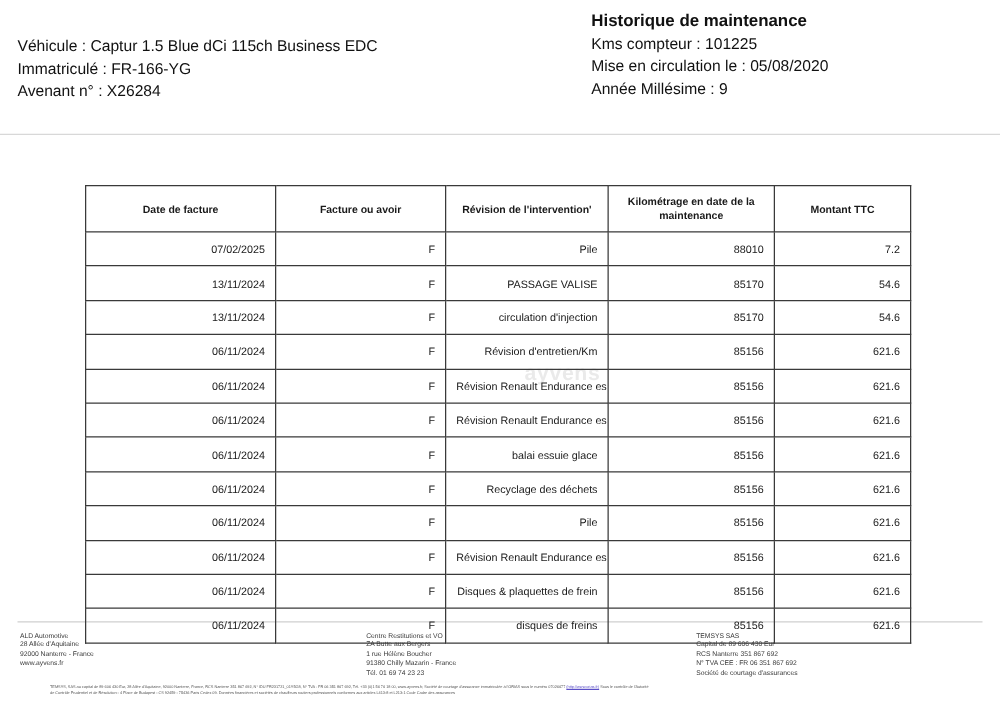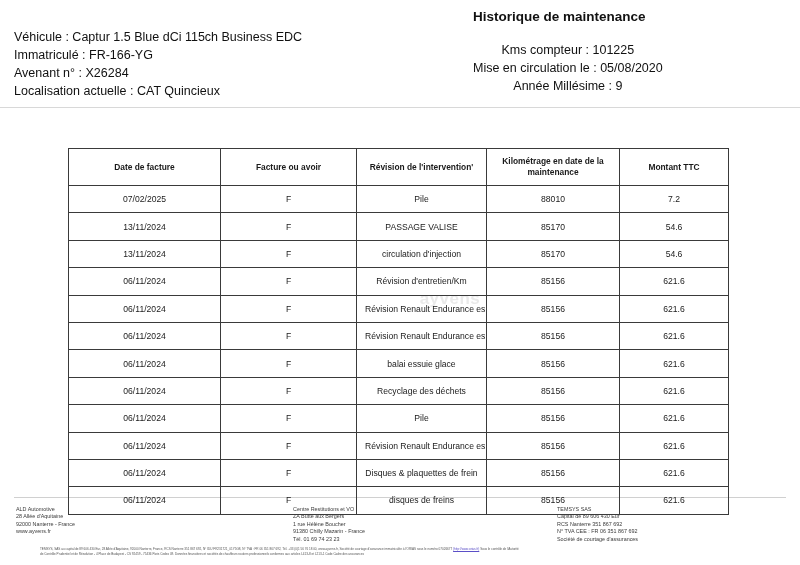--- a/index.html
+++ b/index.html
@@ -43,7 +43,6 @@
   .doc-title {
     font-weight: bold;
     font-size: 13.5px;
-    margin-bottom: 15px;
     white-space: nowrap;
   }
   .header-right .line { white-space: nowrap; text-align: center; }

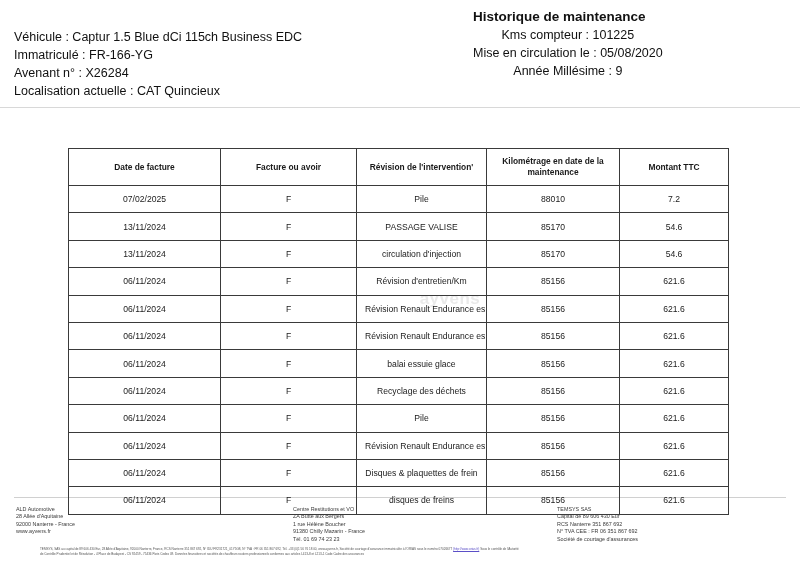--- a/index.html
+++ b/index.html
@@ -45,7 +45,7 @@
     font-size: 13.5px;
     white-space: nowrap;
   }
-  .header-right .line { white-space: nowrap; text-align: center; }
+  .header-right .line { white-space: nowrap; }
 
   .header-rule {
     position: absolute;

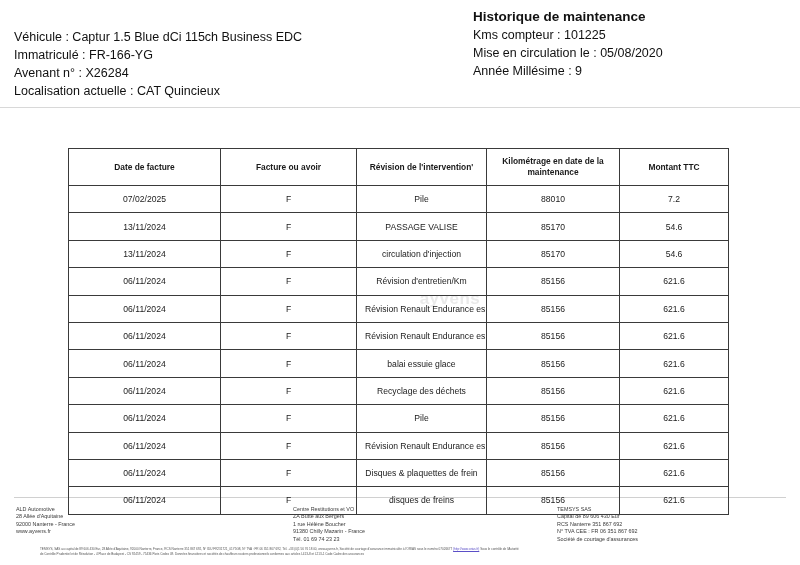--- a/index.html
+++ b/index.html
@@ -167,7 +167,6 @@
     <div>Véhicule : Captur 1.5 Blue dCi 115ch Business EDC</div>
     <div>Immatriculé : FR-166-YG</div>
     <div>Avenant n° : X26284</div>
-    <div>Localisation actuelle : CAT Quincieux</div>
   </div>
 
   <div class="header-right">

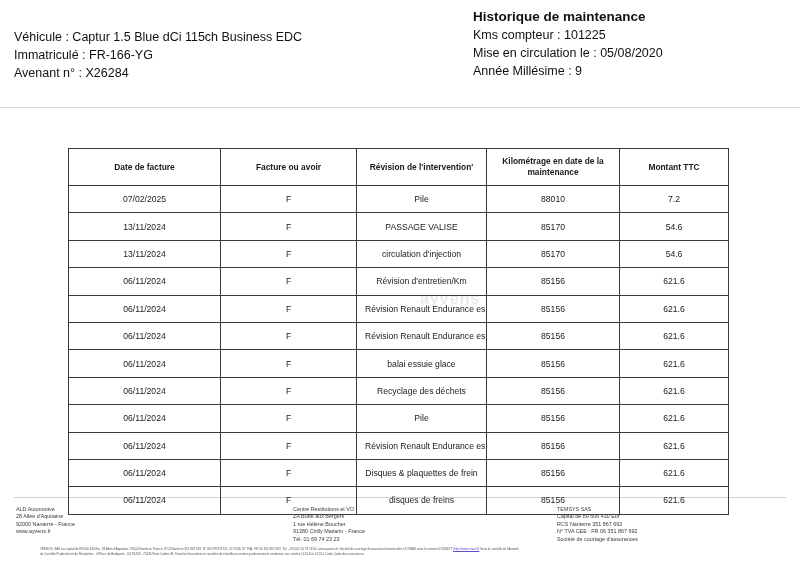--- a/index.html
+++ b/index.html
@@ -89,7 +89,7 @@
   }
   table.history tbody td {
     height: 26.4px;
-    text-align: center;
+    text-align: right;
     font-weight: normal;
   }
   

